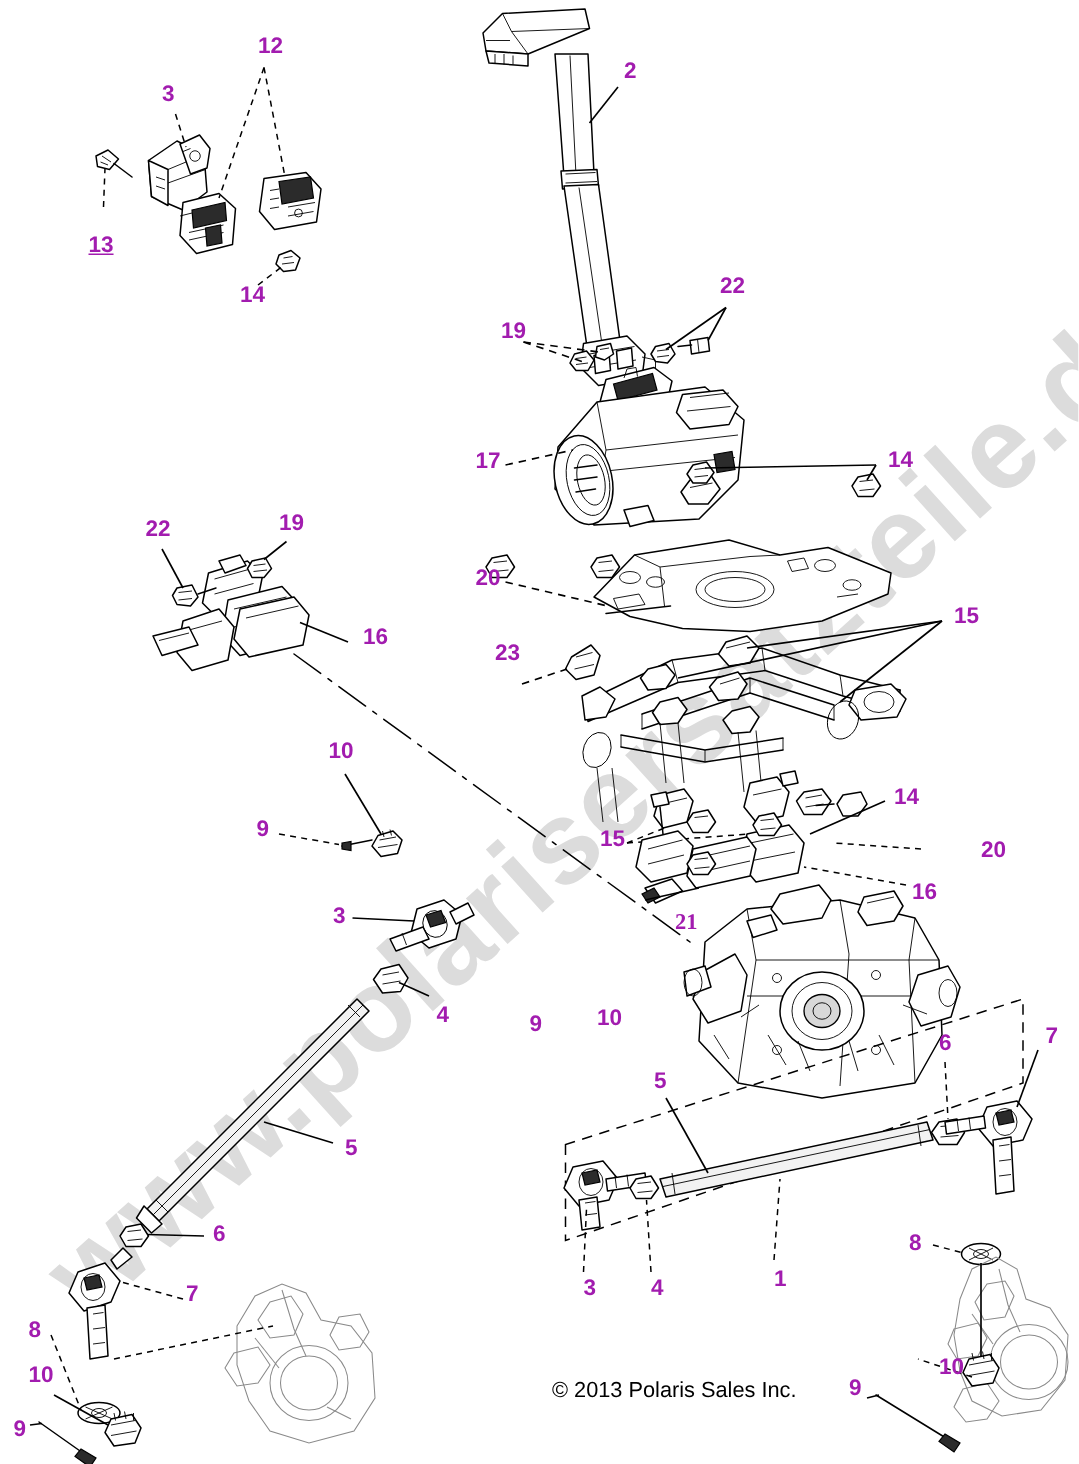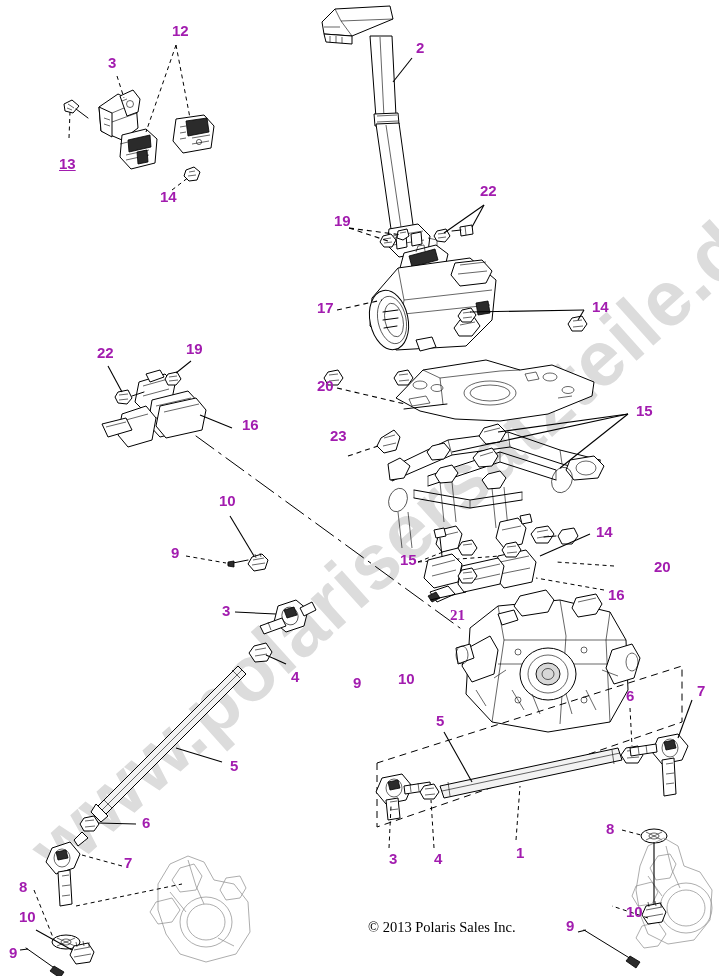--- a/index.html
+++ b/index.html
@@ -37,7 +37,7 @@
   }
   .copyright {
     position: absolute;
-    font-family: Liberation Serif, serif;
+    font-family: Liberation Sans, sans-serif;
     font-size: 14.5px;
     color: #000000;
     white-space: nowrap;

